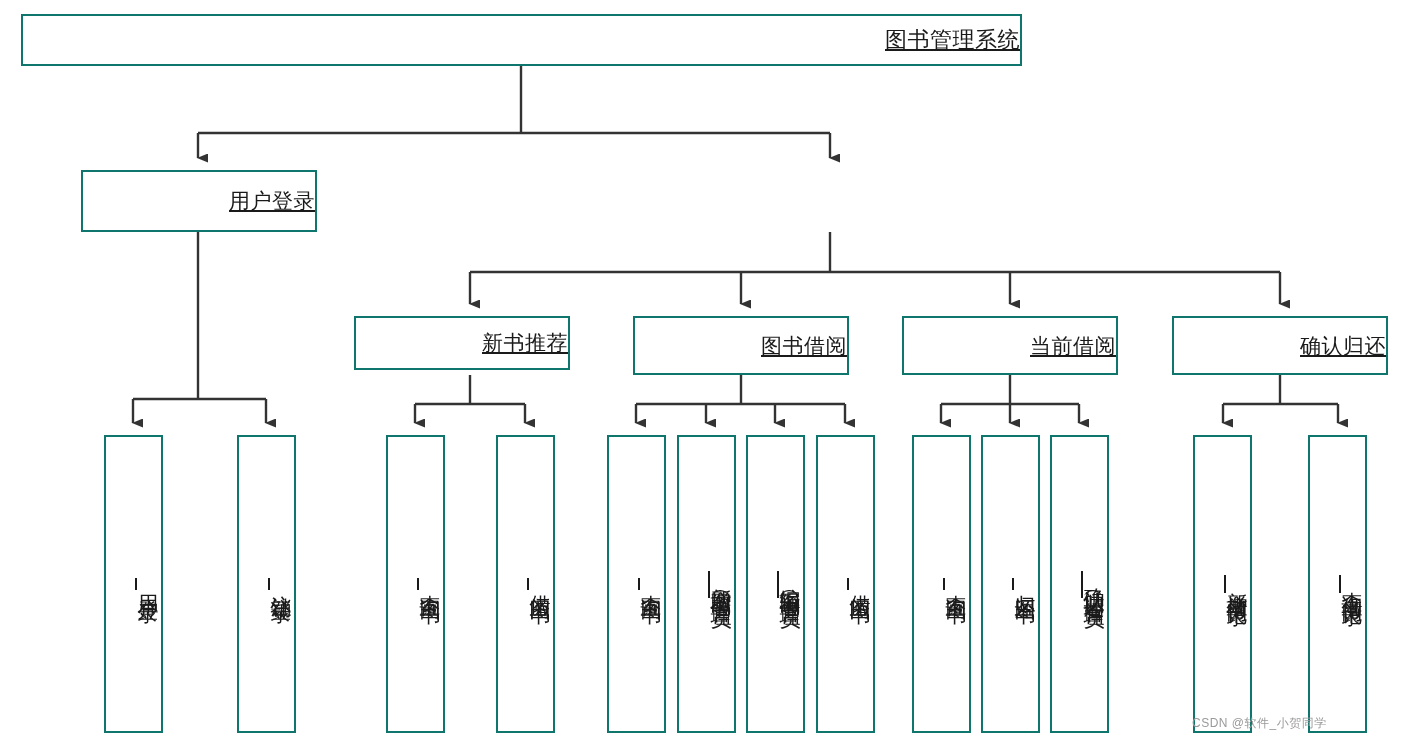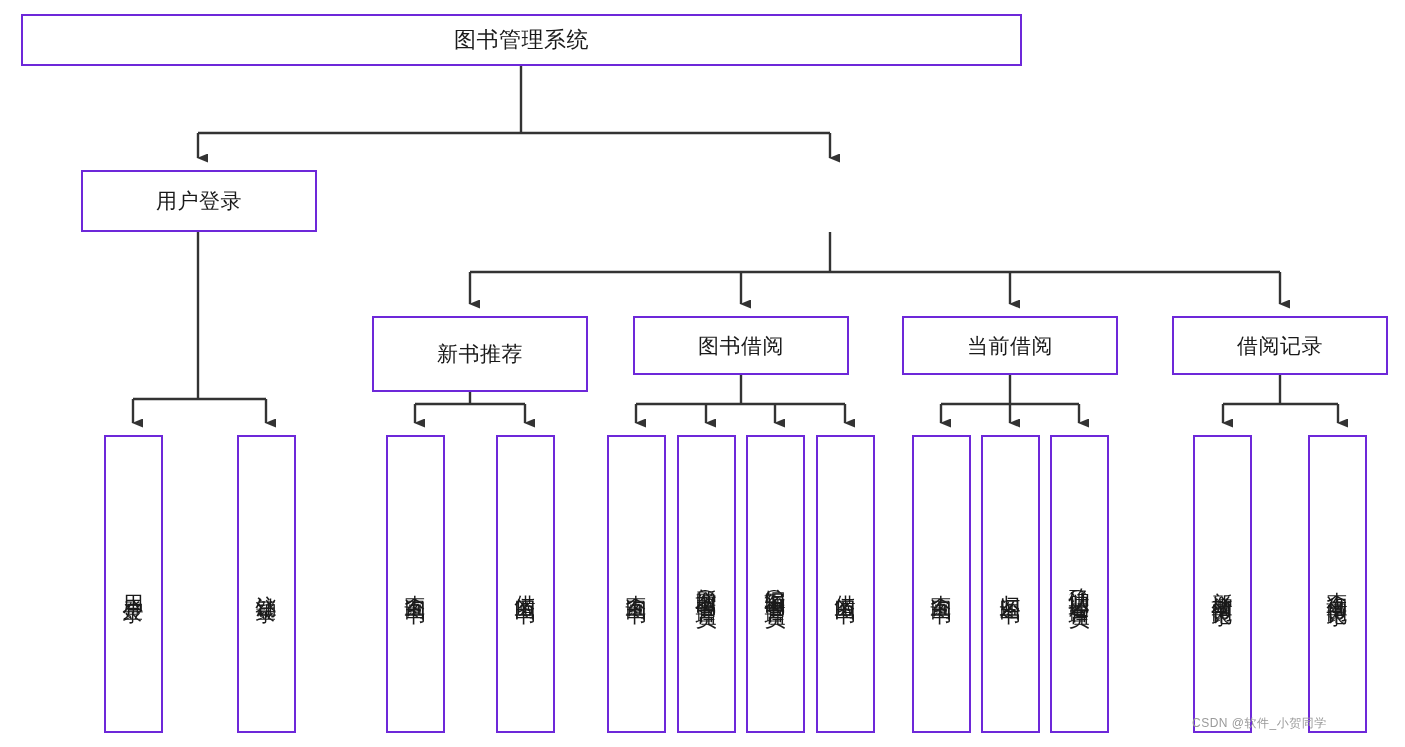--- a/index.html
+++ b/index.html
@@ -26,11 +26,12 @@
     position:absolute;
     box-sizing:border-box;
     background:#ffffff;
-    border:2px solid #6d28d9;
+    border:2px solid #0f766e;
     display:flex;
     align-items:center;
-    justify-content:center;
+    justify-content:flex-end;
     z-index:2;
+    text-decoration:underline;
   }
   .node-label{
     display:block;

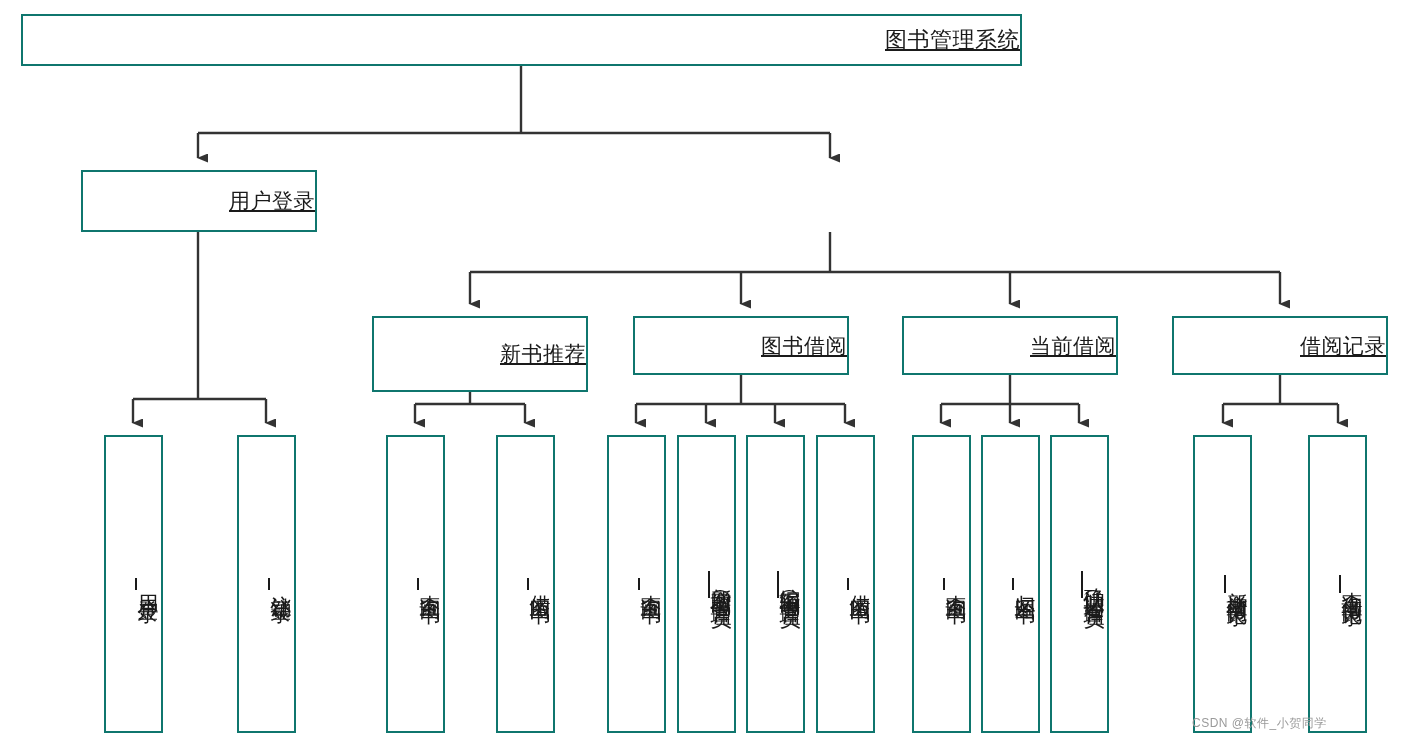--- a/index.html
+++ b/index.html
@@ -134,7 +134,7 @@
   </div>
 
 
-  <div class="node horiz" style="left:372px; top:316px; width:216px; height:76px;">
+  <div class="node horiz" style="left:354px; top:316px; width:216px; height:54px;">
     <span class="node-label">新书推荐</span>
   </div>
 

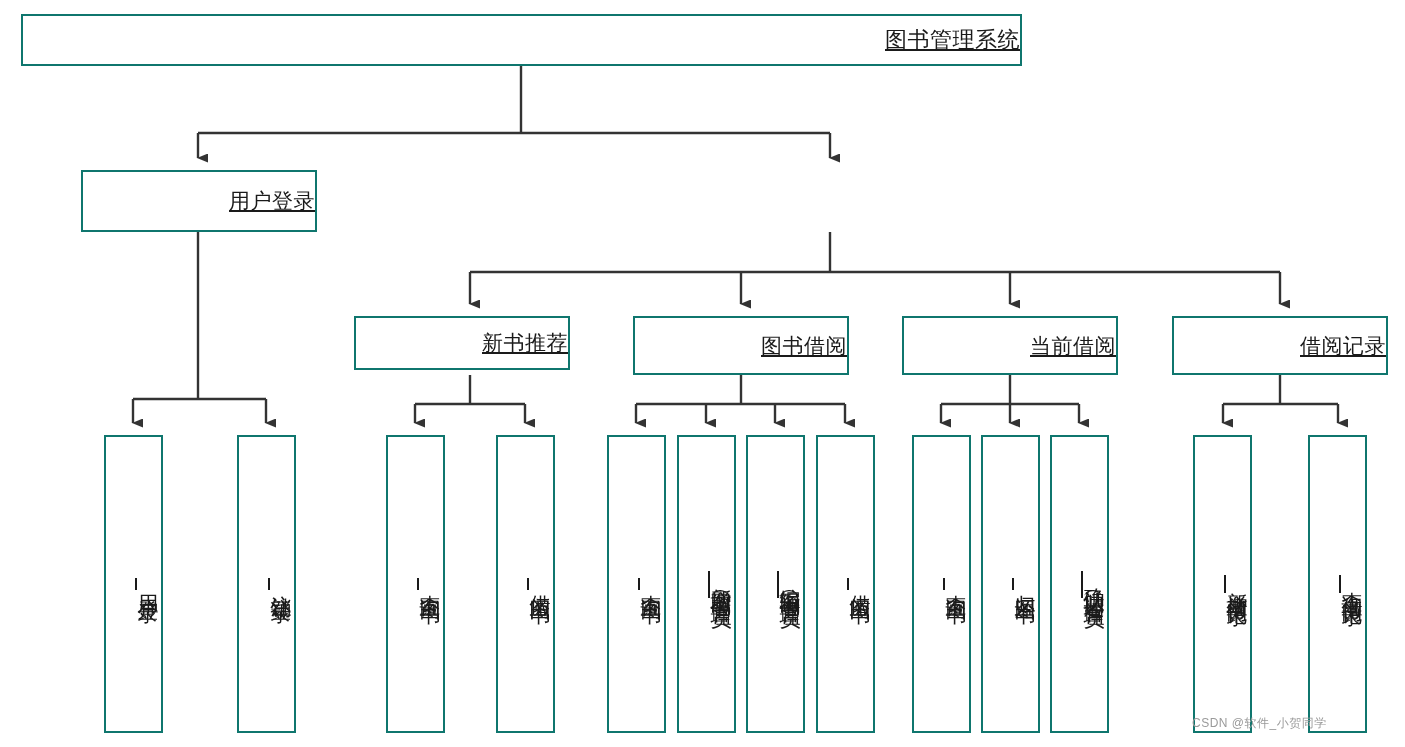--- a/index.html
+++ b/index.html
@@ -147,7 +147,7 @@
   </div>
 
   <div class="node horiz" style="left:1172px; top:316px; width:216px; height:59px;">
-    <span class="node-label">借阅记录</span>
+    <span class="node-label">确认归还</span>
   </div>
 
   <div class="node vert" style="left:104px; top:435px; width:59px; height:298px;">

